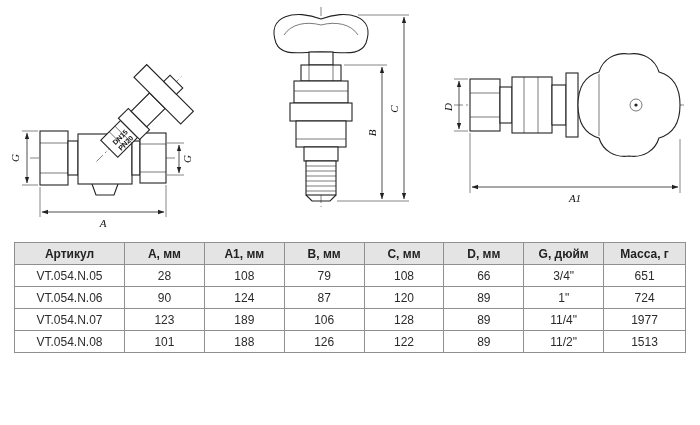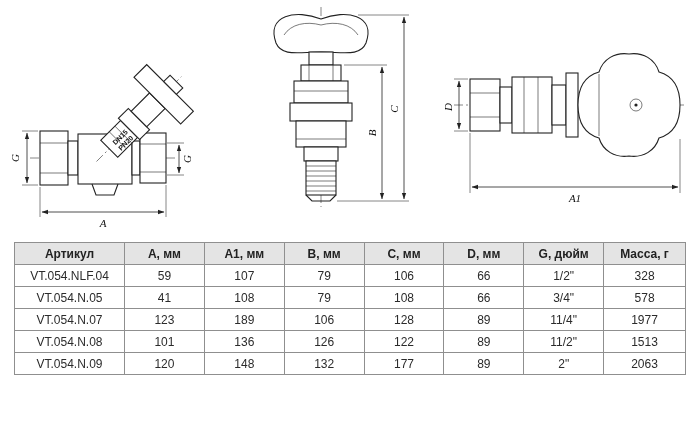--- a/index.html
+++ b/index.html
@@ -225,16 +225,6 @@
     </thead>
     <tbody>
         <tr>
-          <td>VT.054.NLF.04</td>
-          <td>59</td>
-          <td>107</td>
-          <td>79</td>
-          <td>106</td>
-          <td>66</td>
-          <td>1/2"</td>
-          <td>328</td>
-        </tr>
-        <tr>
           <td>VT.054.N.05</td>
           <td>41</td>
           <td>108</td>

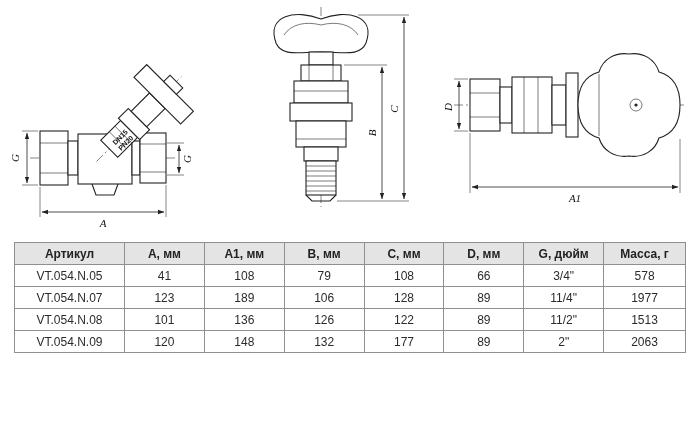--- a/index.html
+++ b/index.html
@@ -226,7 +226,7 @@
     <tbody>
         <tr>
           <td>VT.054.N.05</td>
-          <td>41</td>
+          <td>28</td>
           <td>108</td>
           <td>79</td>
           <td>108</td>

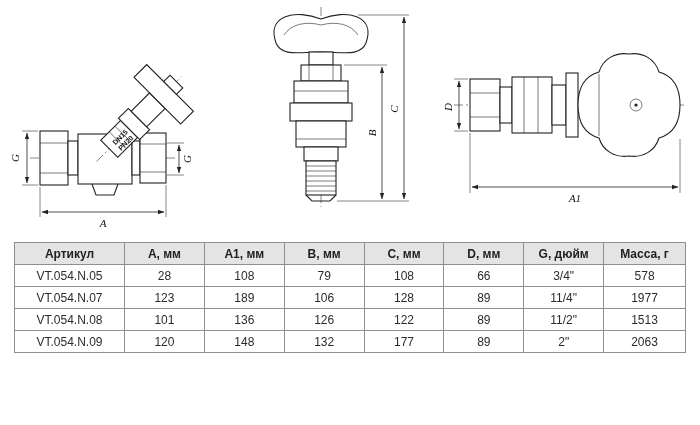--- a/index.html
+++ b/index.html
@@ -232,7 +232,7 @@
           <td>108</td>
           <td>66</td>
           <td>3/4"</td>
-          <td>578</td>
+          <td>651</td>
         </tr>
         <tr>
           <td>VT.054.N.07</td>

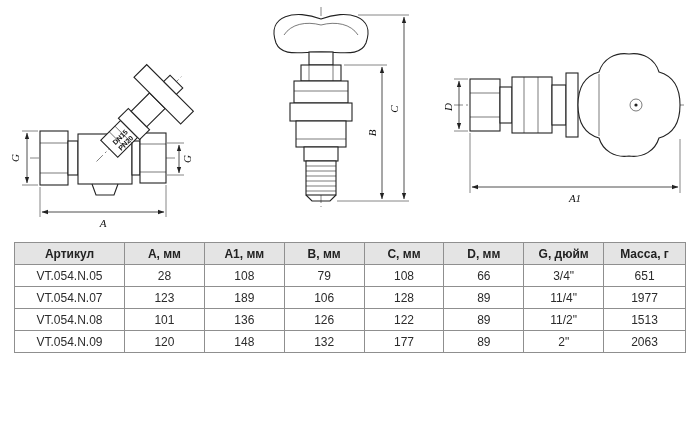--- a/index.html
+++ b/index.html
@@ -235,6 +235,16 @@
           <td>651</td>
         </tr>
         <tr>
+          <td>VT.054.N.06</td>
+          <td>90</td>
+          <td>124</td>
+          <td>87</td>
+          <td>120</td>
+          <td>89</td>
+          <td>1"</td>
+          <td>724</td>
+        </tr>
+        <tr>
           <td>VT.054.N.07</td>
           <td>123</td>
           <td>189</td>

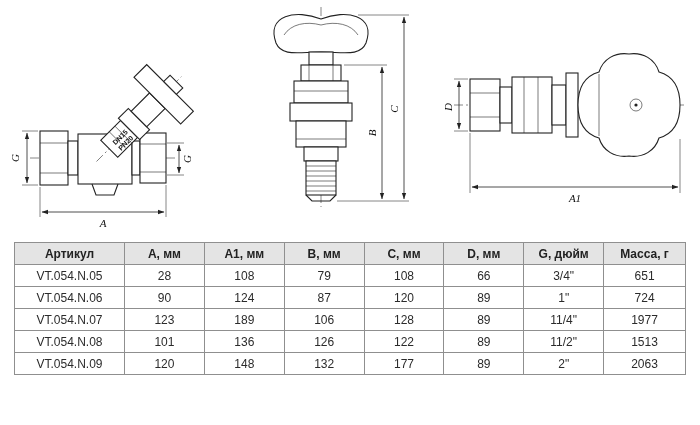--- a/index.html
+++ b/index.html
@@ -257,7 +257,7 @@
         <tr>
           <td>VT.054.N.08</td>
           <td>101</td>
-          <td>136</td>
+          <td>188</td>
           <td>126</td>
           <td>122</td>
           <td>89</td>

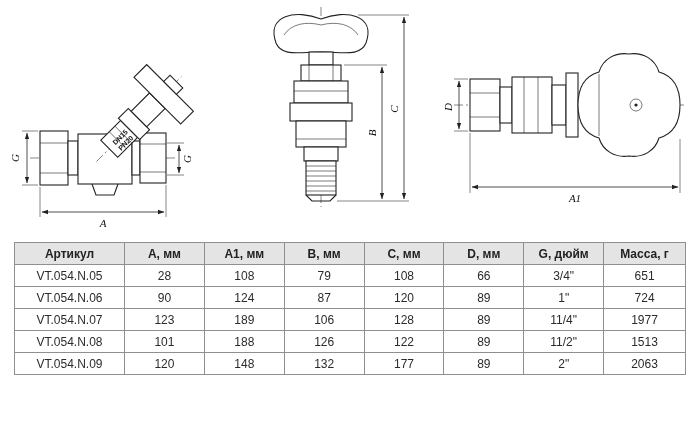--- a/index.html
+++ b/index.html
@@ -264,16 +264,6 @@
           <td>11/2"</td>
           <td>1513</td>
         </tr>
-        <tr>
-          <td>VT.054.N.09</td>
-          <td>120</td>
-          <td>148</td>
-          <td>132</td>
-          <td>177</td>
-          <td>89</td>
-          <td>2"</td>
-          <td>2063</td>
-        </tr>
       </tbody>
   </table>
 </div>

